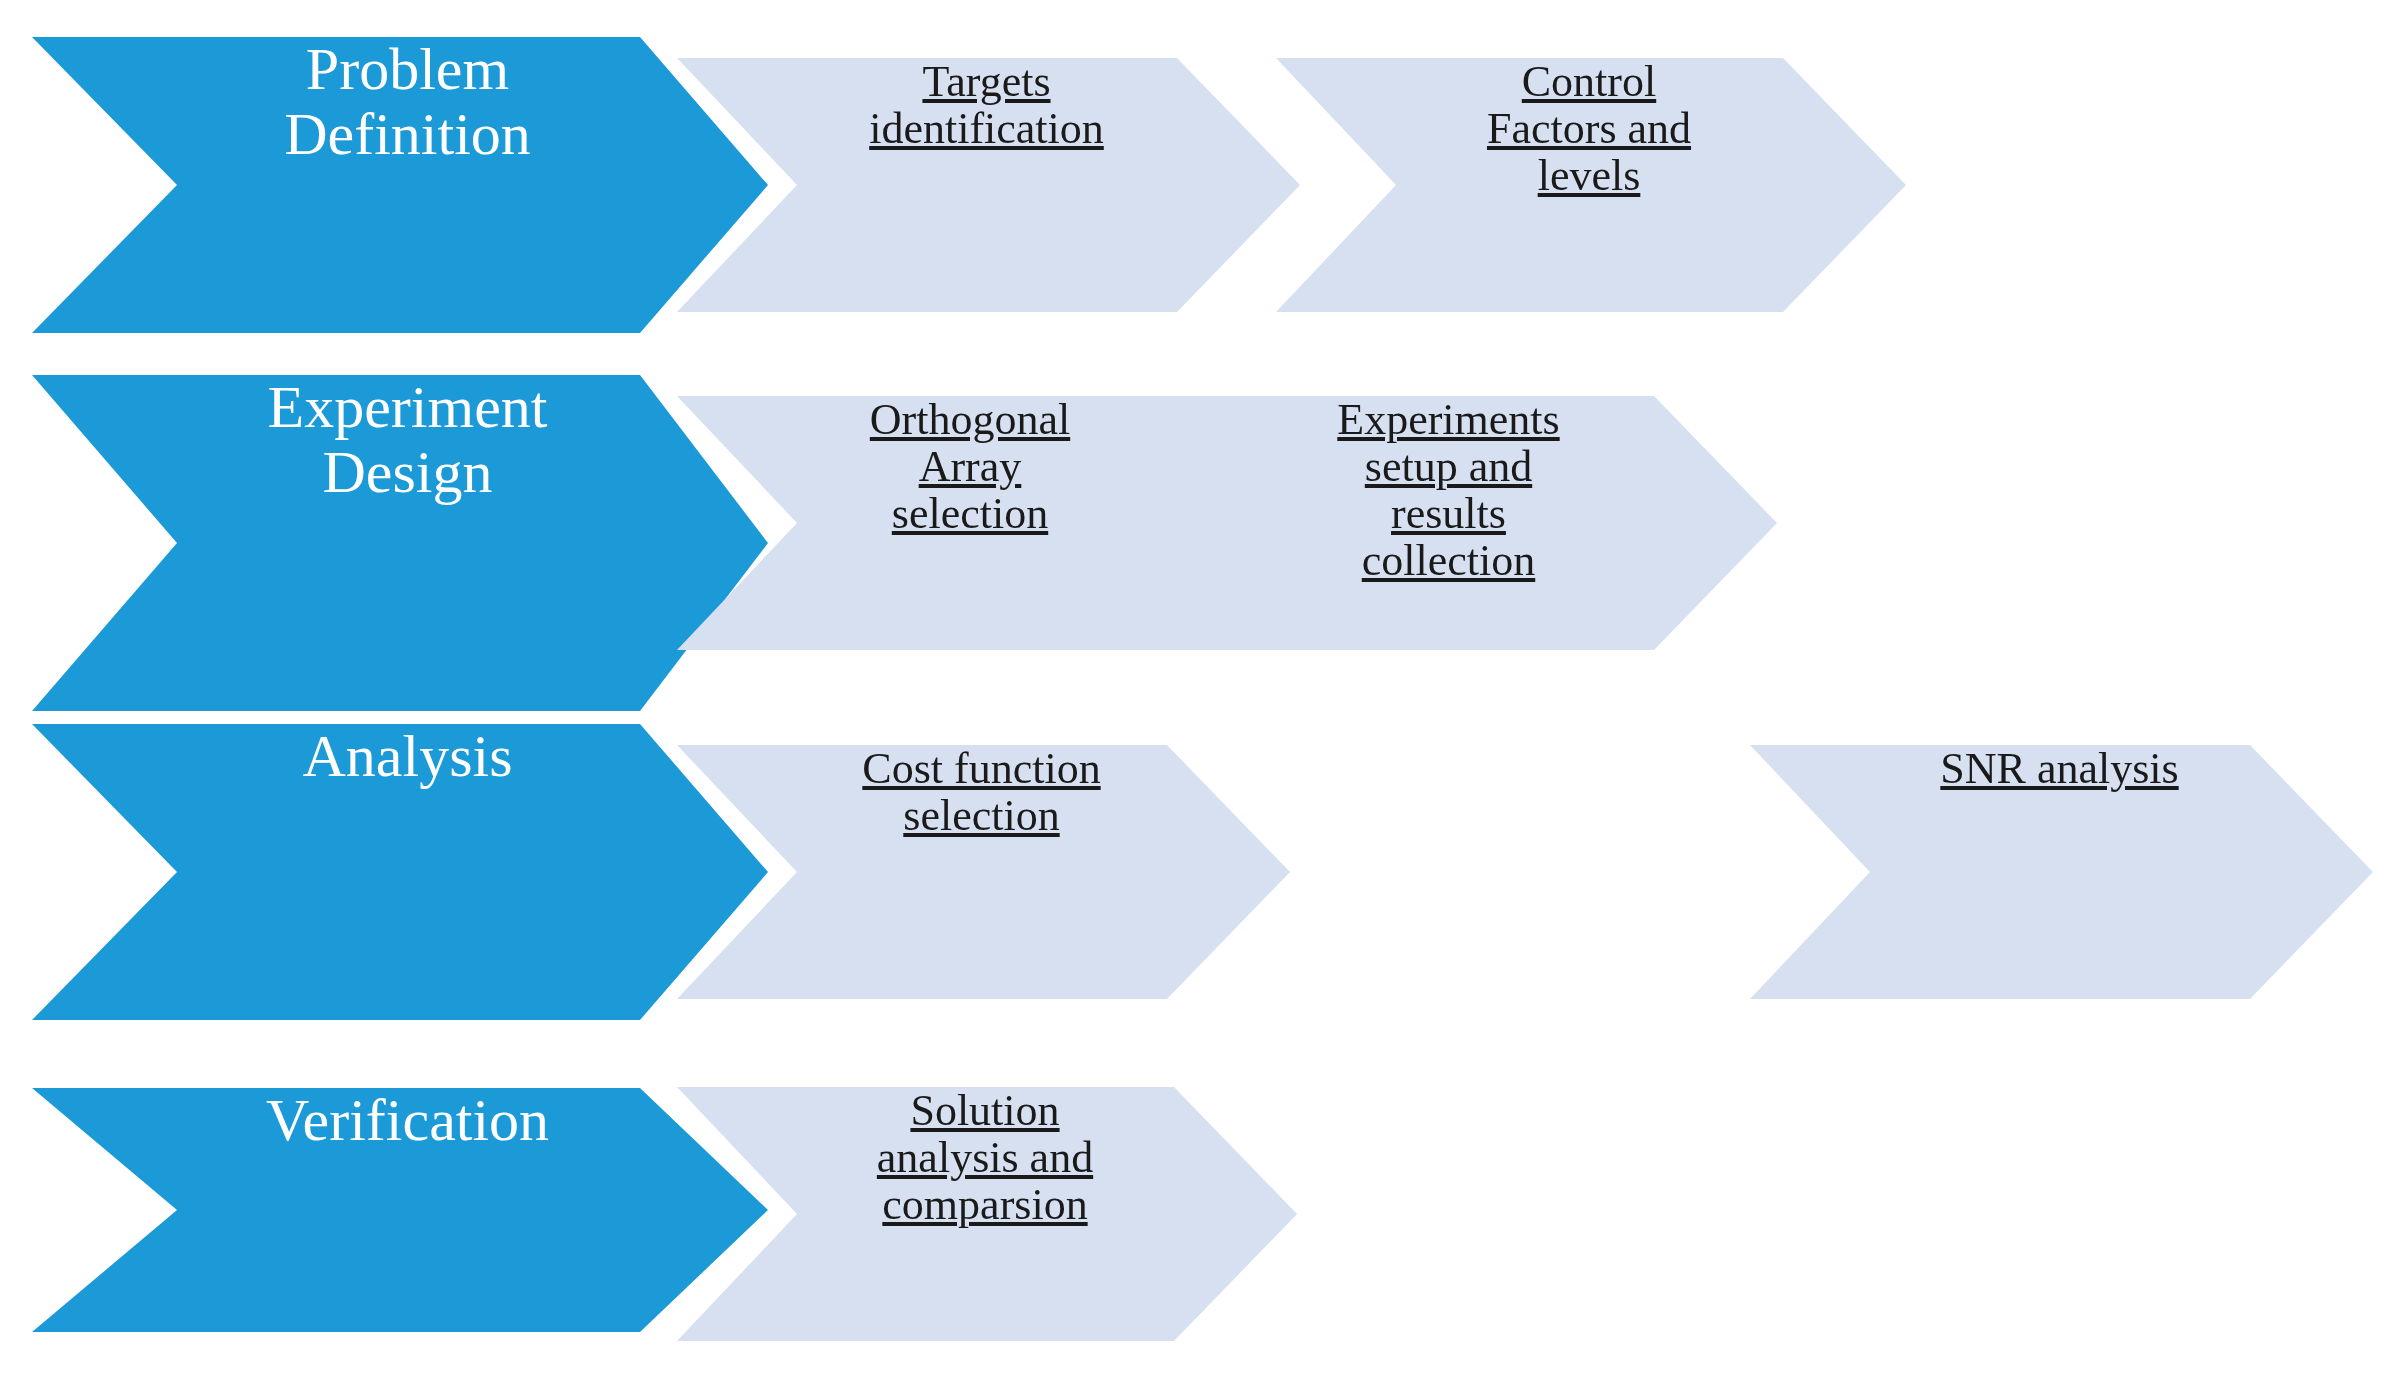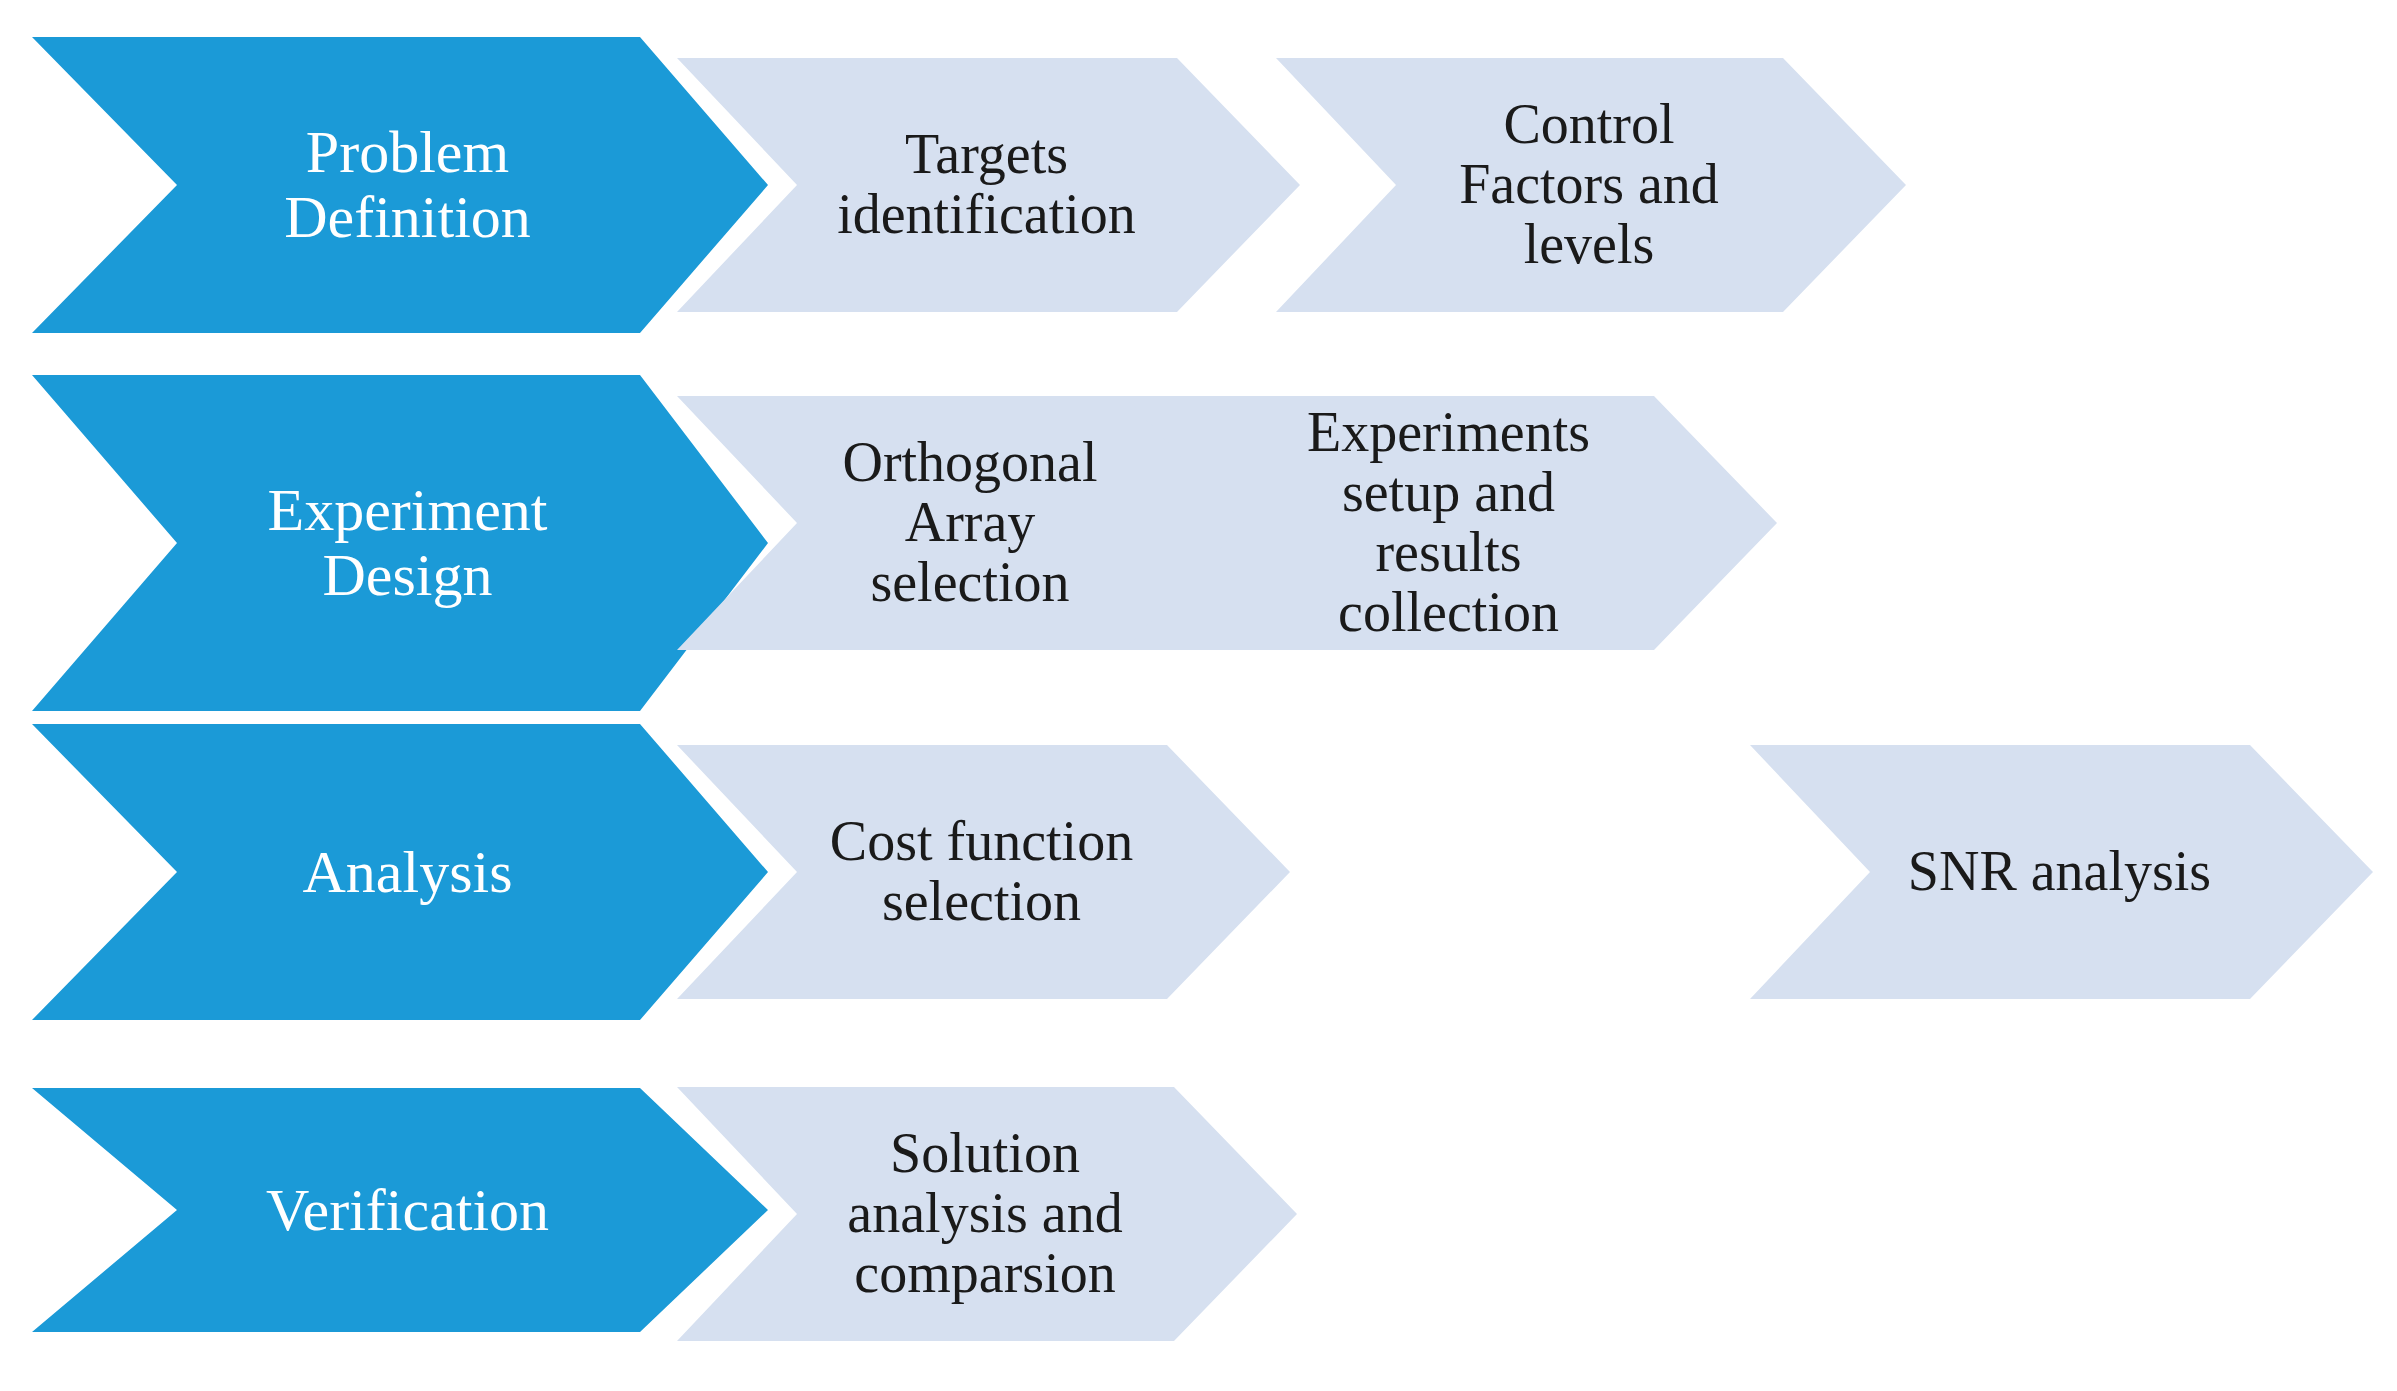--- a/index.html
+++ b/index.html
@@ -18,7 +18,6 @@
   .chev {
     position: absolute;
     display: flex;
-    align-items: center;
     justify-content: center;
     text-align: center;
     box-sizing: border-box;

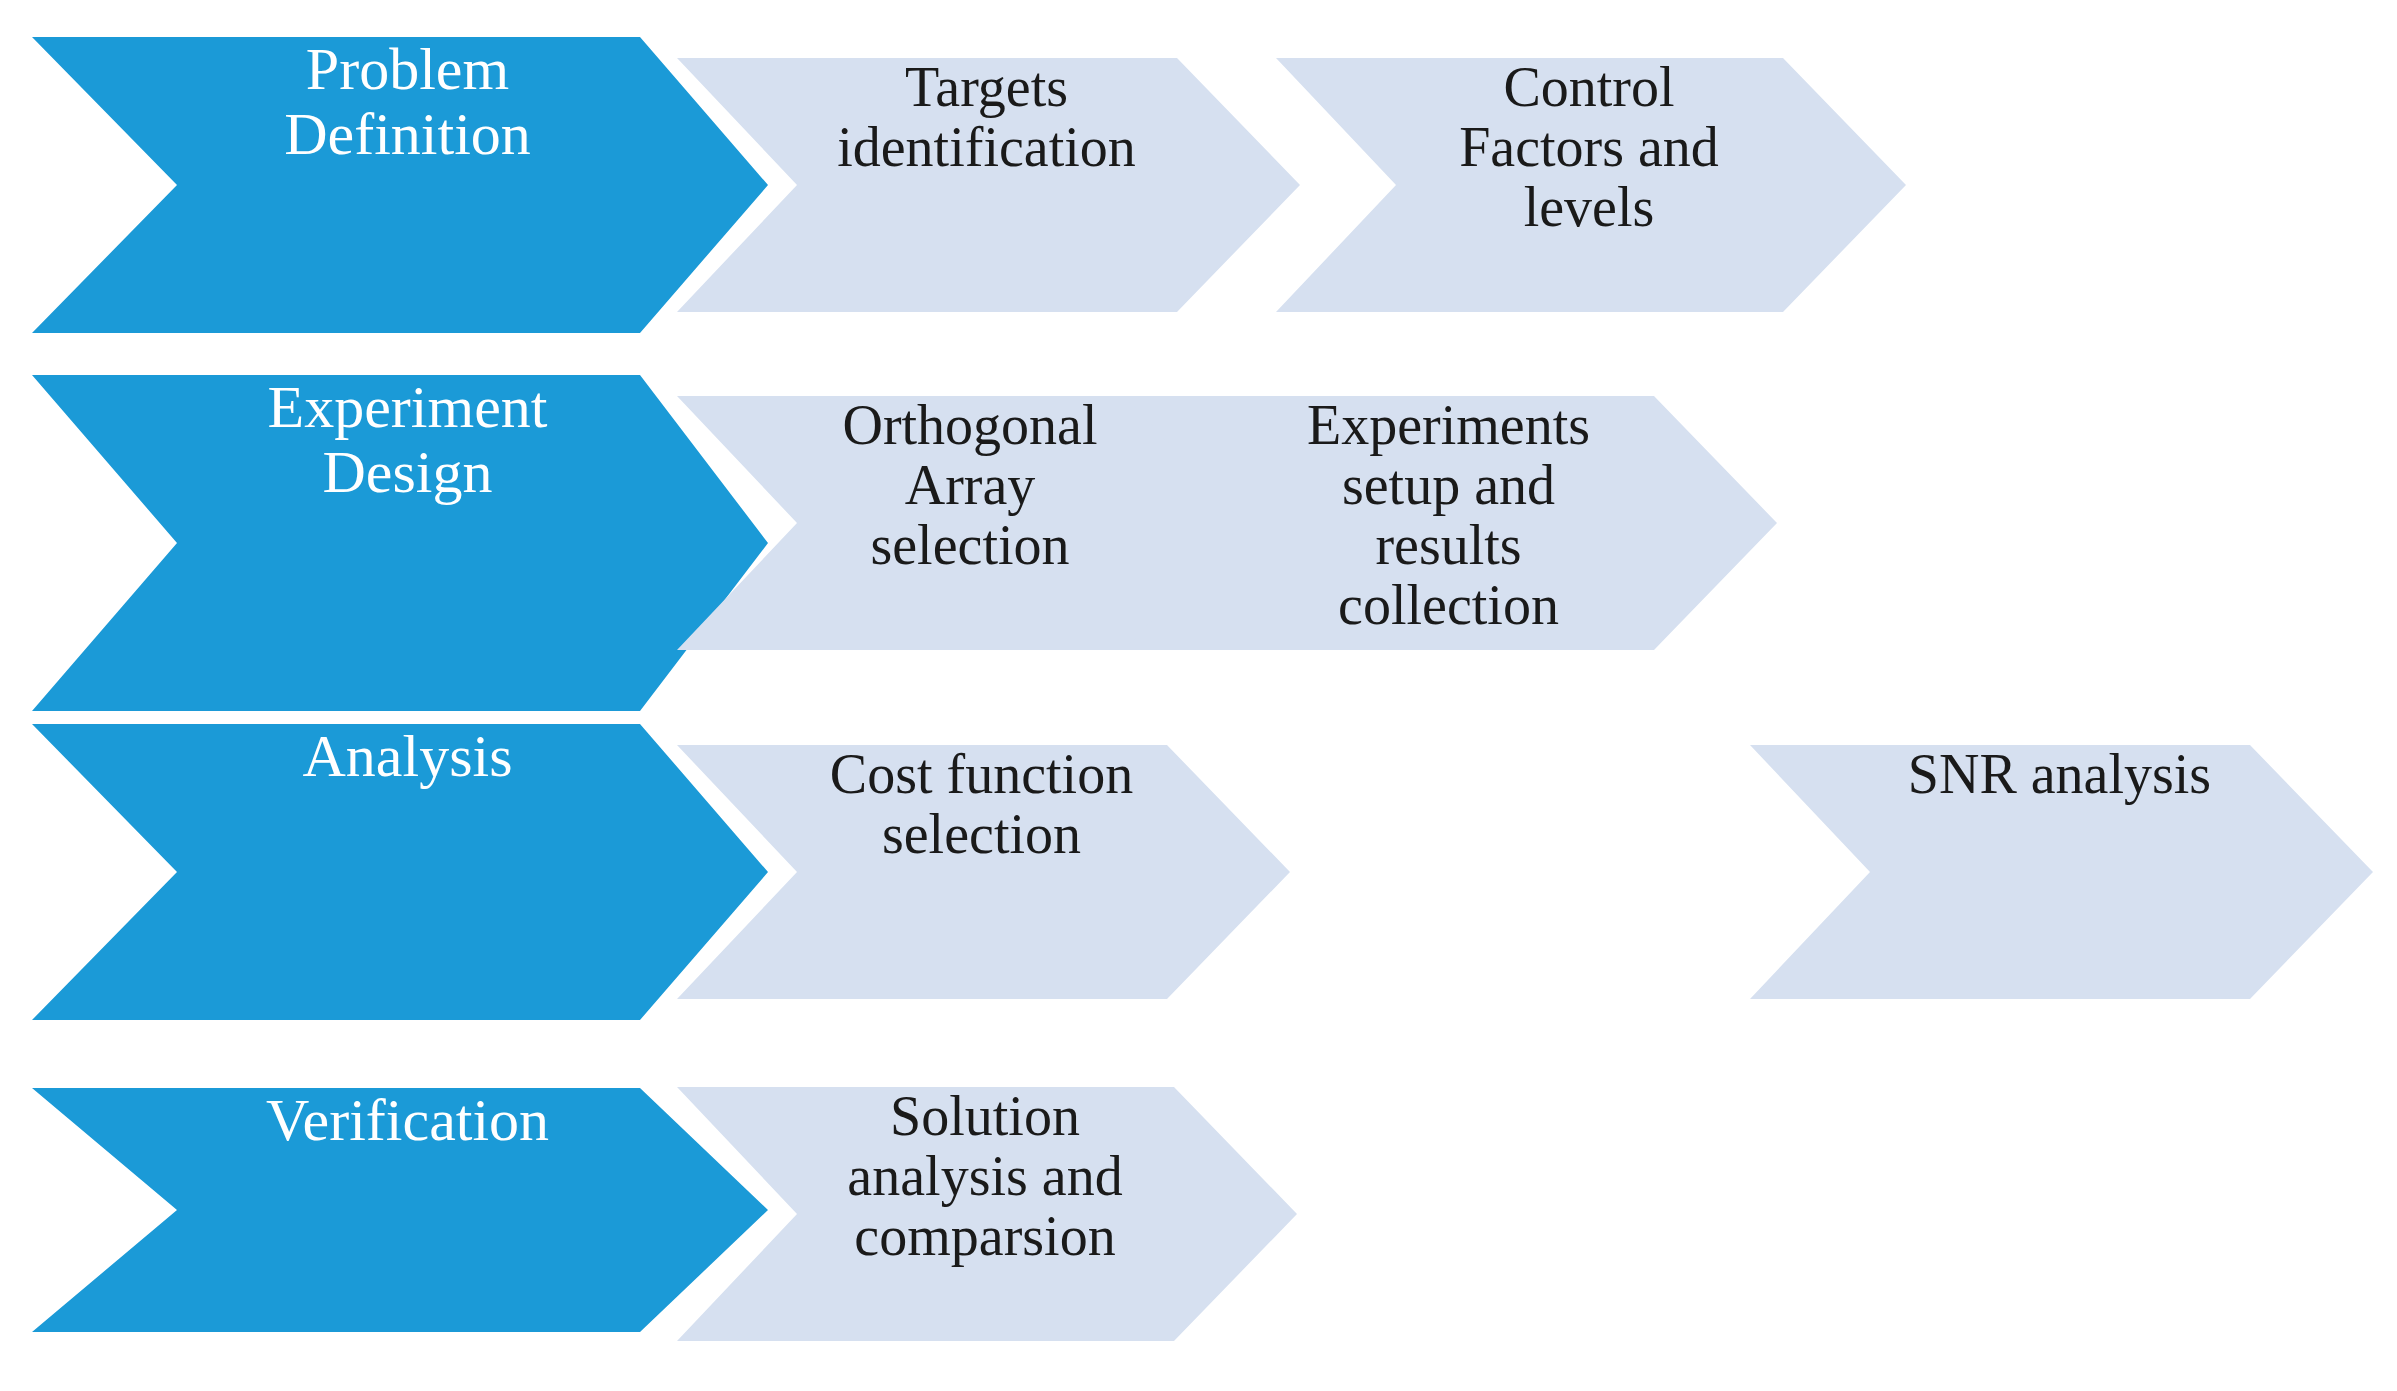--- a/index.html
+++ b/index.html
@@ -42,8 +42,9 @@
     clip-path: polygon(0 0, calc(100% - 123px) 0, 100% 50%, calc(100% - 123px) 100%, 0 100%, 120px 50%);
     padding-left: 126px;
     padding-right: 130px;
-    font-size: 56px;
+    font-size: 44px;
     line-height: 1.07;
+    text-decoration: underline;
   }
 </style>
 </head>

